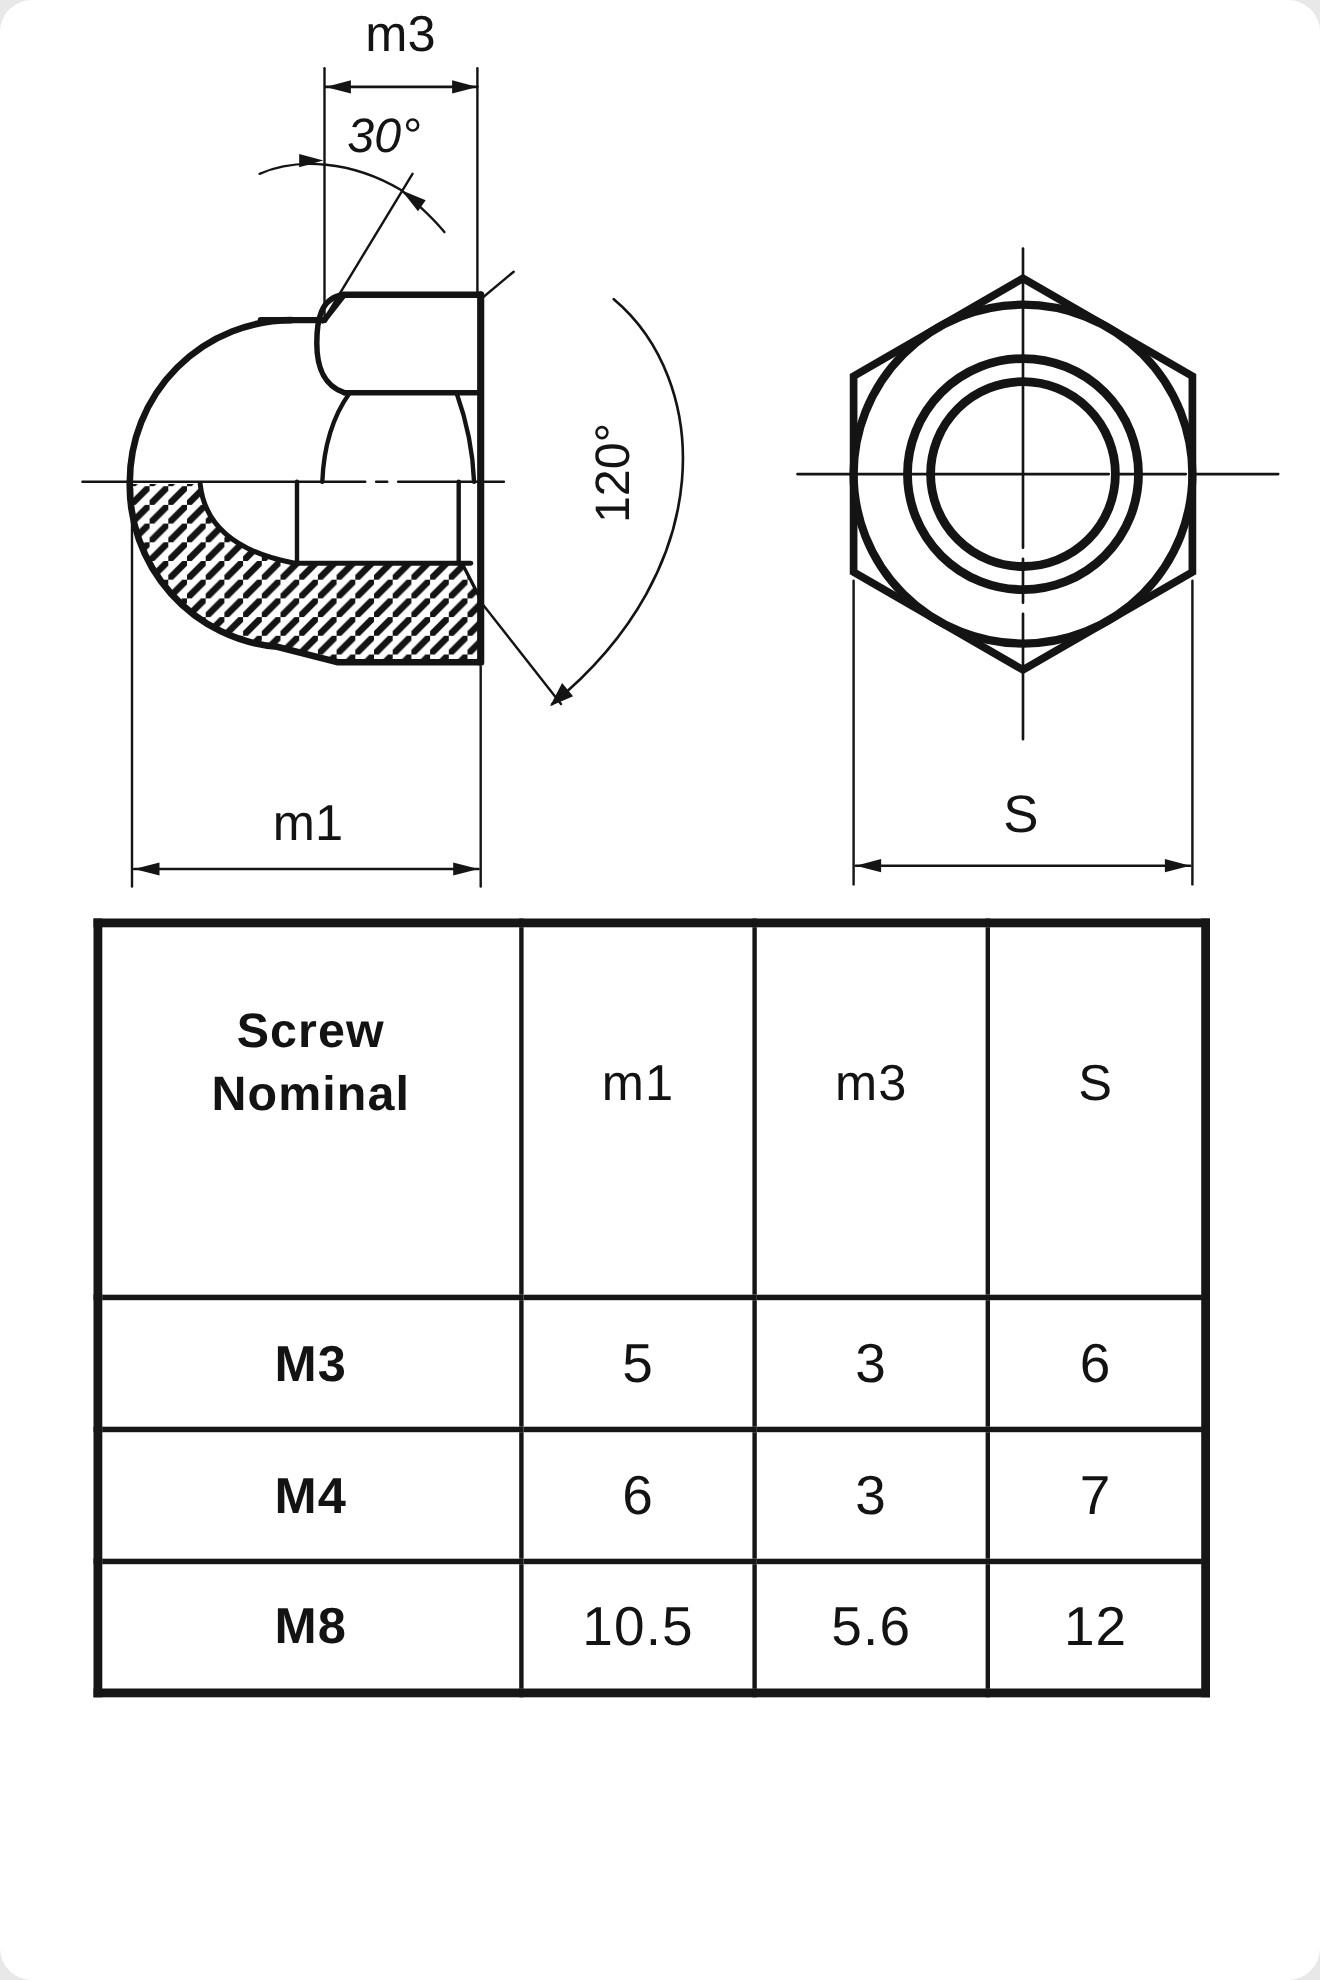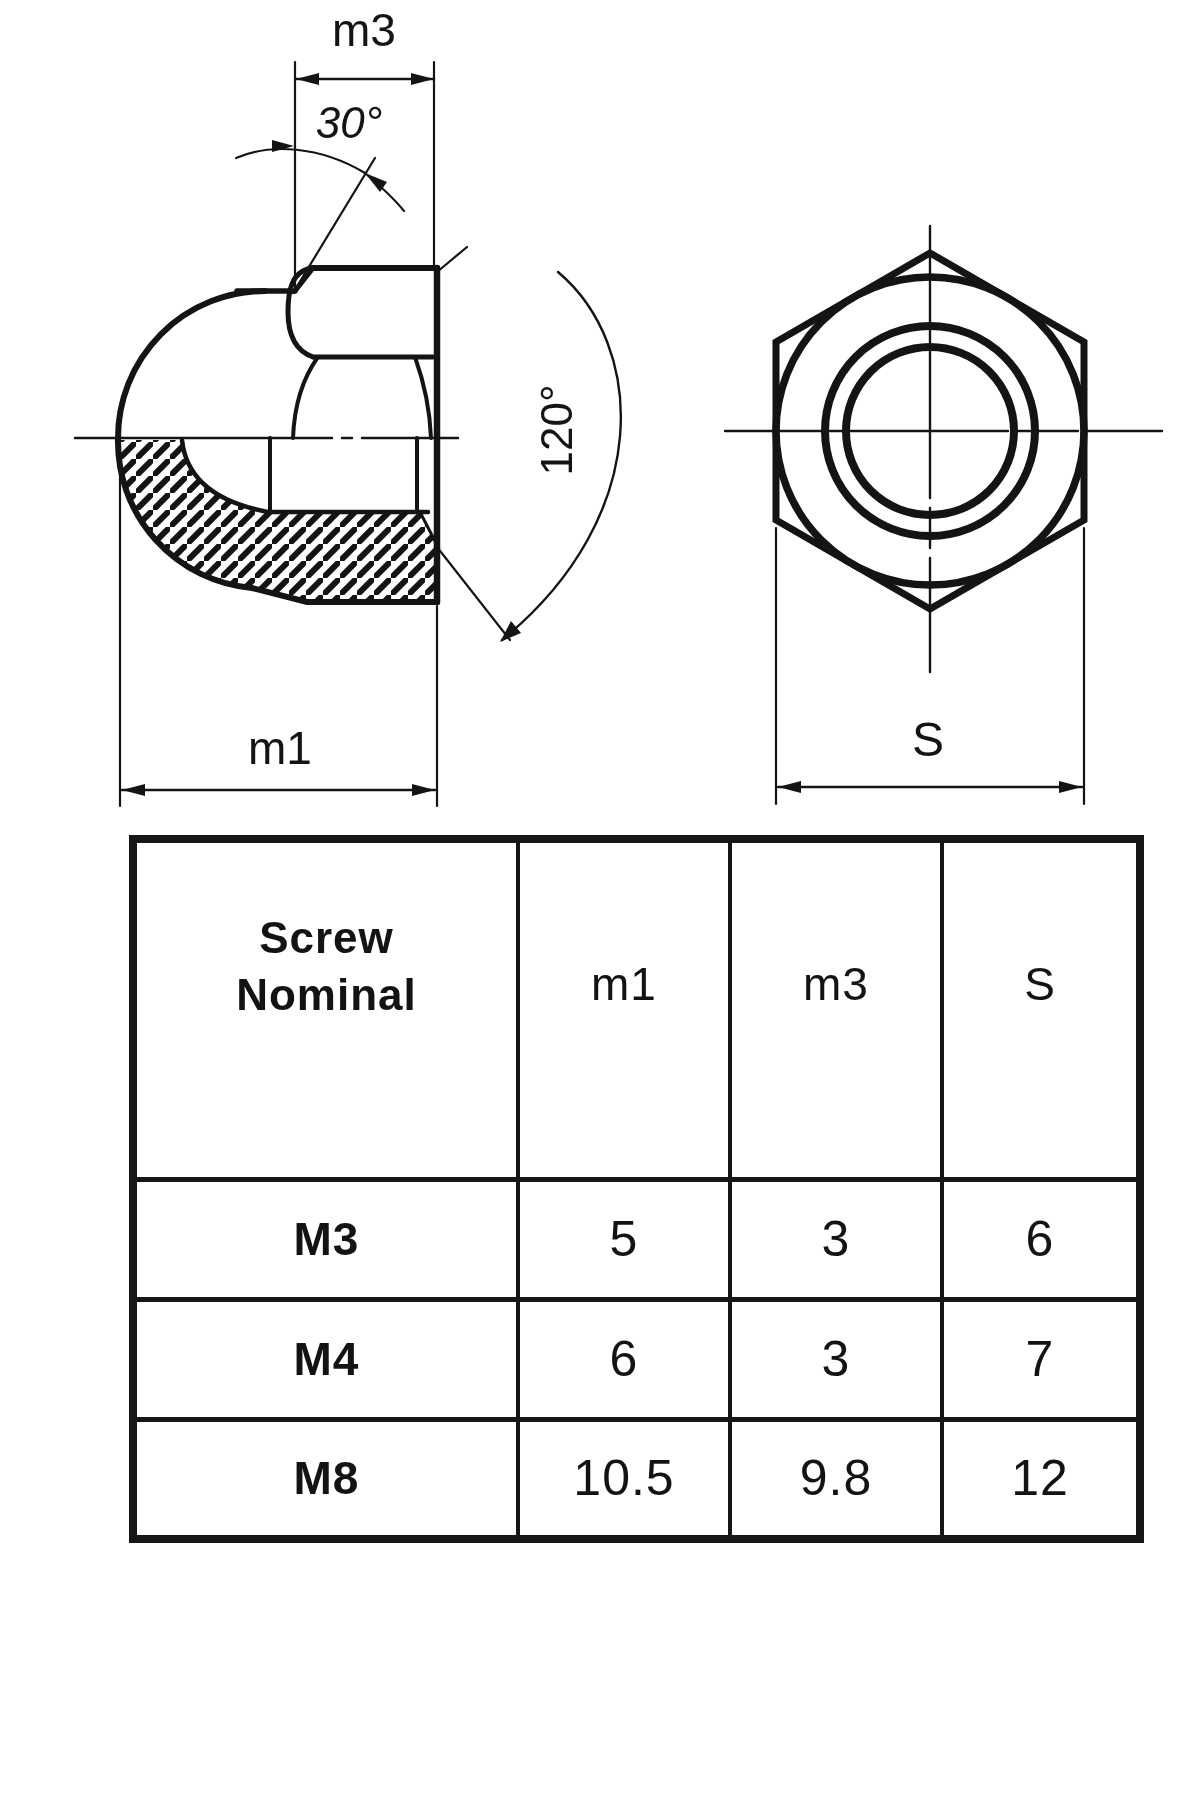--- a/index.html
+++ b/index.html
@@ -4,7 +4,7 @@
 <style>
   html,body{margin:0;padding:0;background:#e8e8e8;}
   .stage{position:relative;width:1200px;height:1800px;background:#ffffff;overflow:hidden;
-         font-family:"Liberation Sans", sans-serif;color:#111;}
+         font-family:"Liberation Sans", sans-serif;color:#111;border-radius:29px;}
   .drawing-svg{position:absolute;left:0;top:0;}
   .dim-label{font-family:"Liberation Sans", sans-serif;fill:#141414;}
   .spec-table{position:absolute;left:85px;top:835px;width:1007px;border-collapse:collapse;

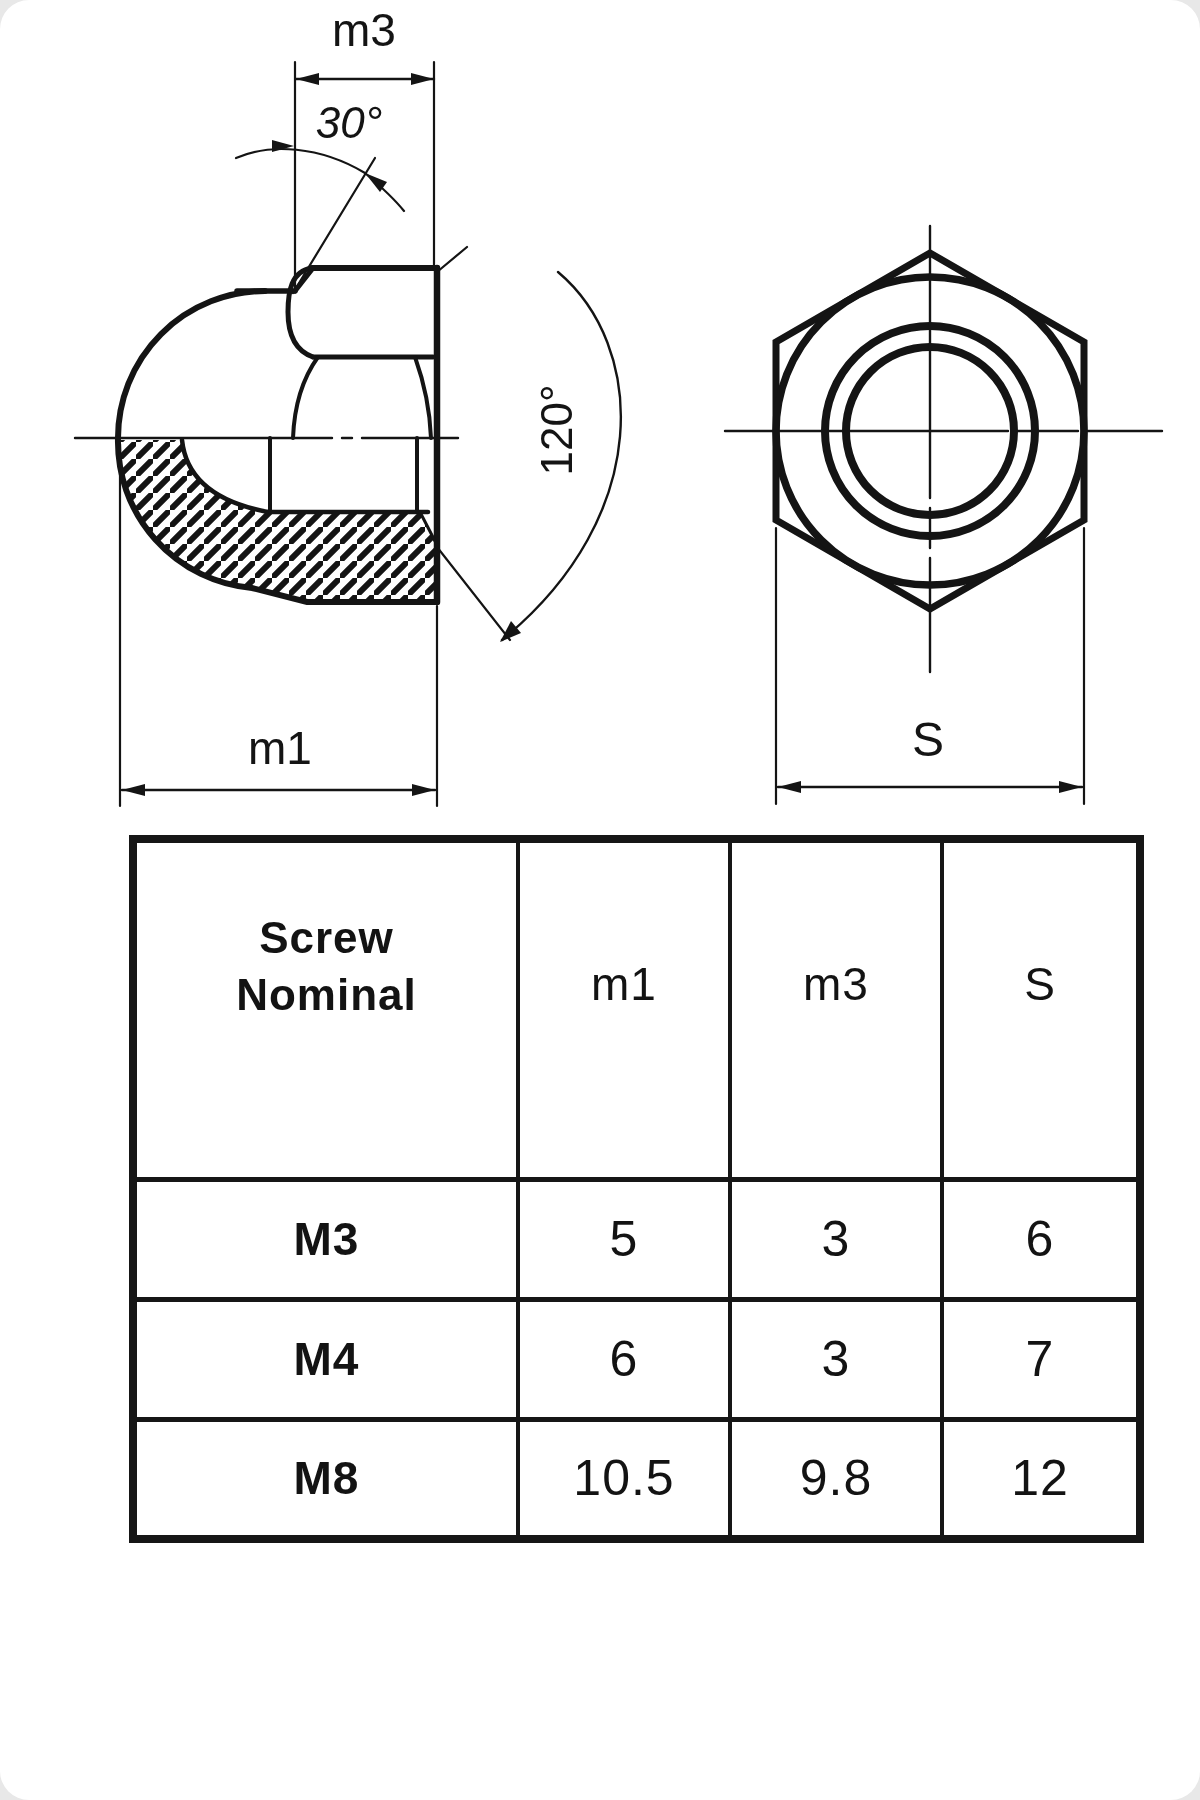--- a/index.html
+++ b/index.html
@@ -8,7 +8,7 @@
   .drawing-svg{position:absolute;left:0;top:0;}
   .dim-label{font-family:"Liberation Sans", sans-serif;fill:#141414;}
   .spec-table{position:absolute;left:85px;top:835px;width:1007px;border-collapse:collapse;
-              table-layout:fixed;background:#fff;margin-left:44px;}
+              table-layout:fixed;background:#fff;}
   .spec-table, .spec-table td{border:4px solid #161616;}
   .spec-table{border-width:8px;}
   .spec-table td{border-top-width:5px;border-bottom-width:5px;text-align:center;vertical-align:middle;

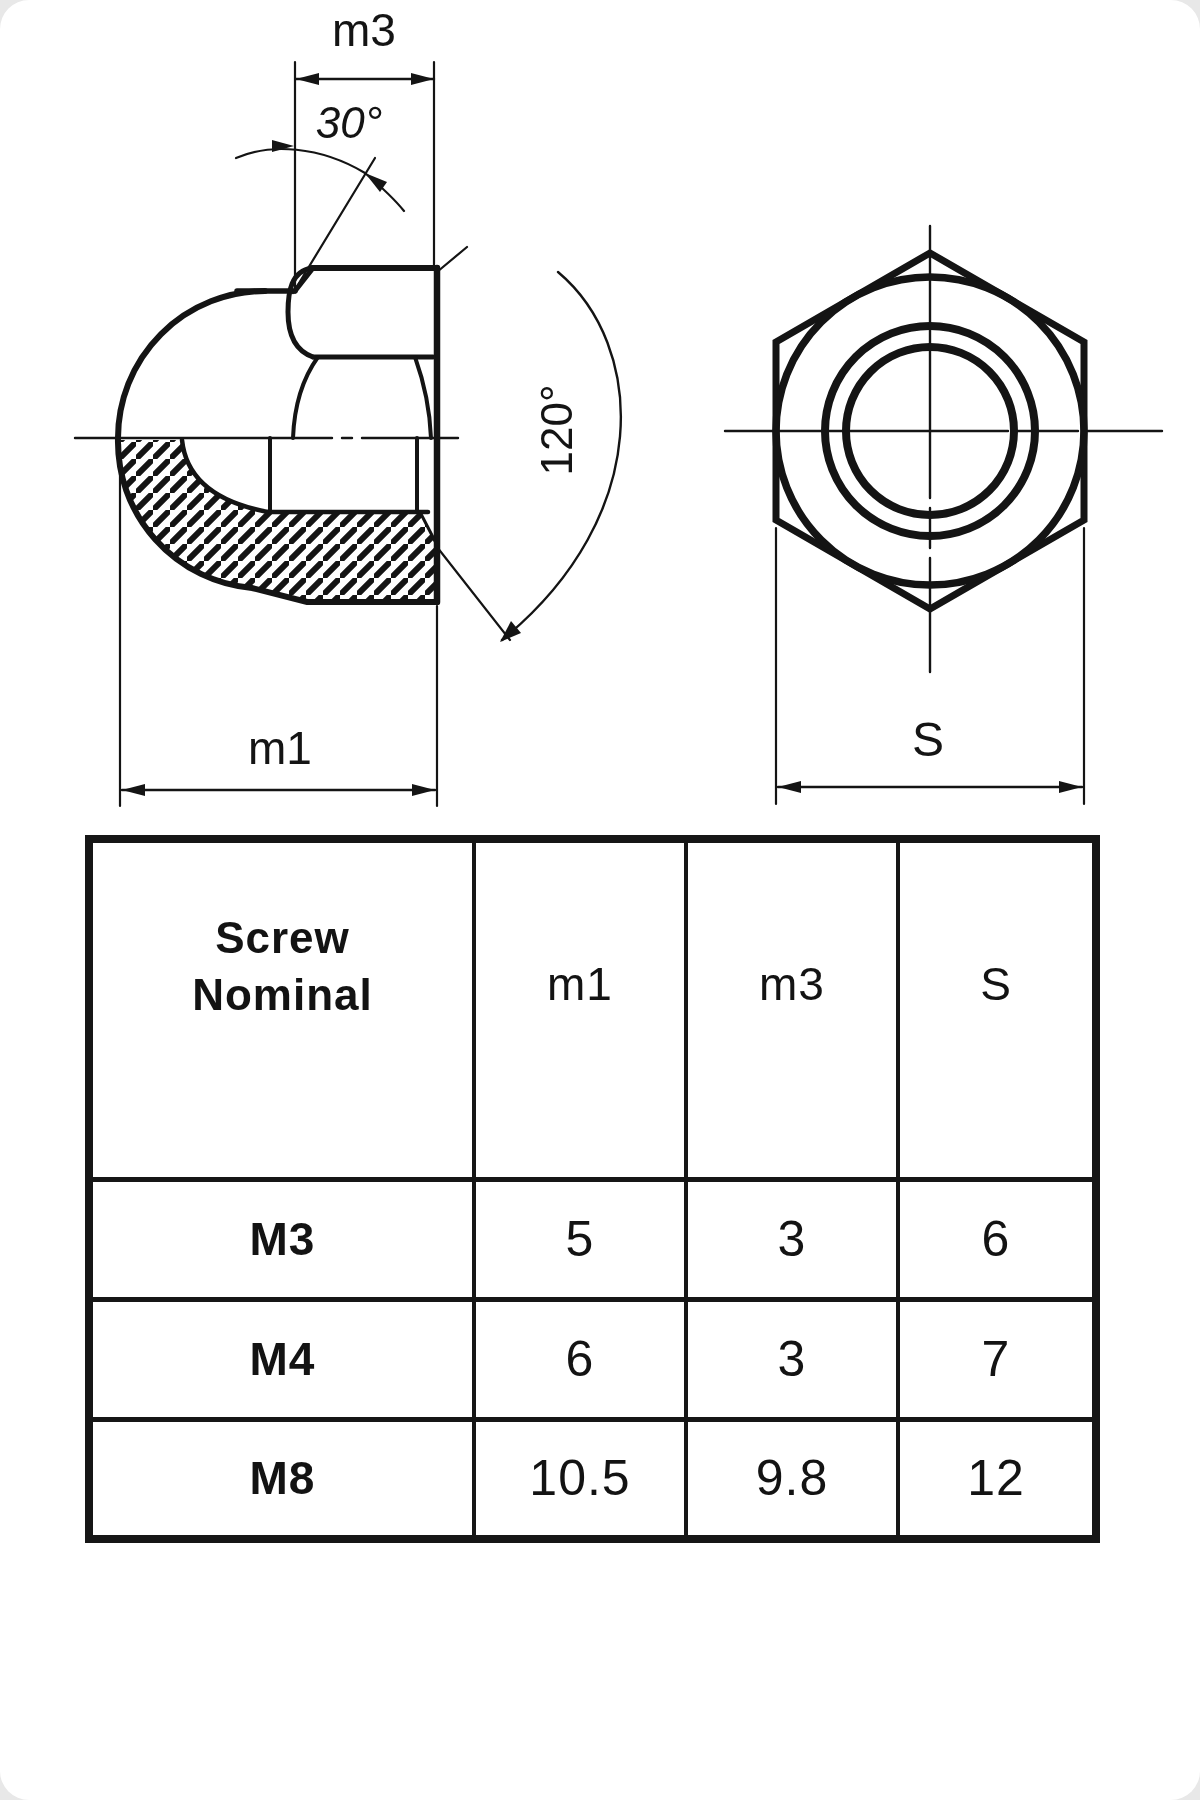--- a/index.html
+++ b/index.html
@@ -144,7 +144,7 @@
         <tr class="row">
           <td class="cell-name">M8</td>
           <td class="cell-val">10.5</td>
-          <td class="cell-val">9.8</td>
+          <td class="cell-val">5.6</td>
           <td class="cell-val">12</td>
         </tr>
       </tbody>

